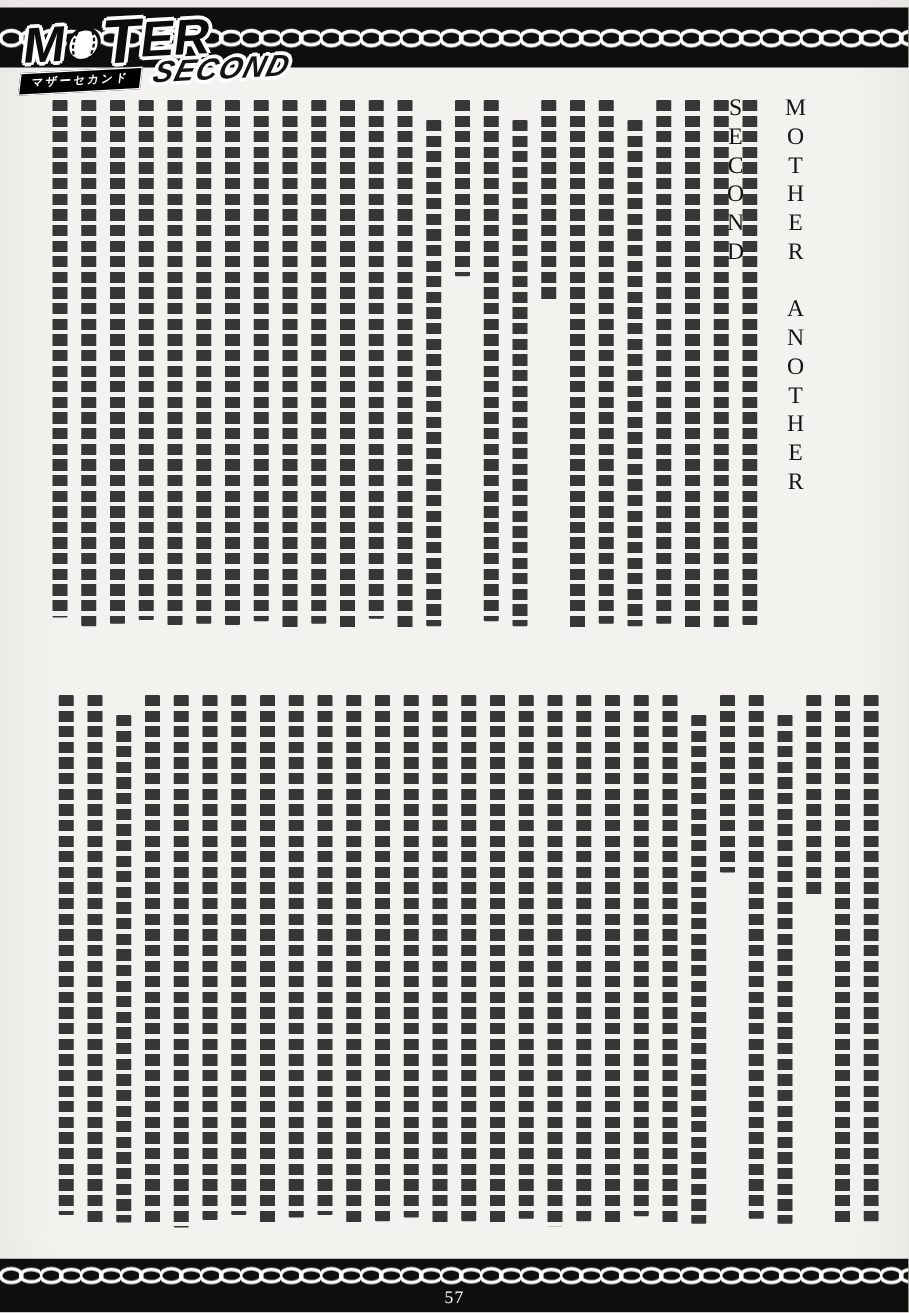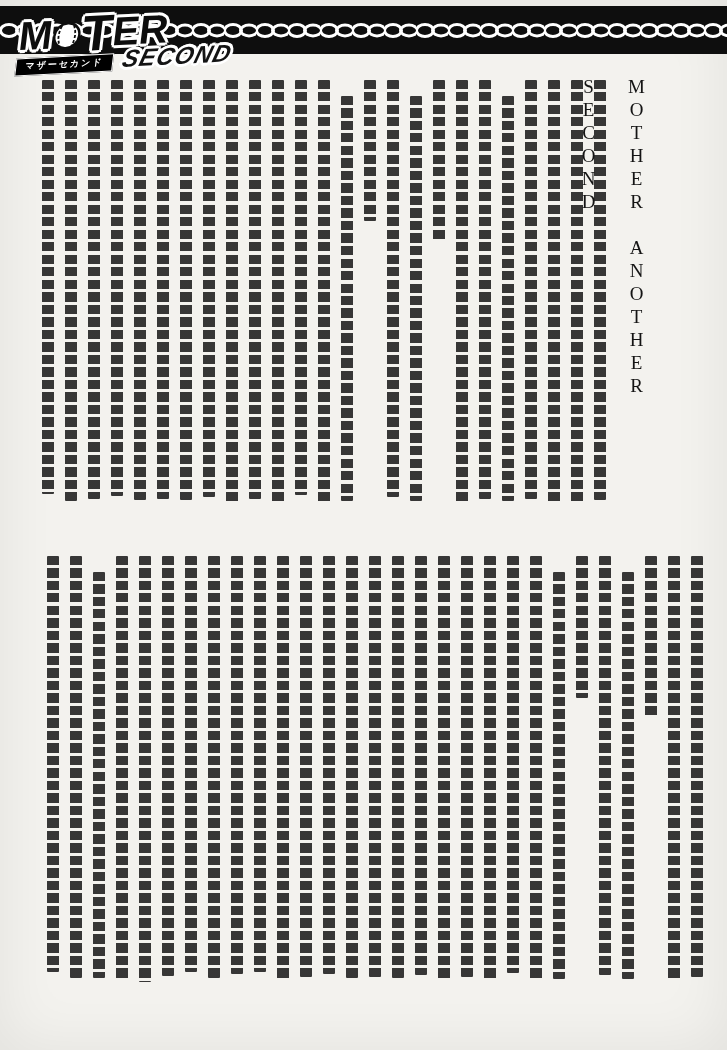--- a/index.html
+++ b/index.html
@@ -158,6 +158,18 @@
       <div class="tcol" style="height: 416px; margin-top: 0px;"></div>
     </div>
 
+  <div class="band bottom">
+    <svg width="727" height="19" viewBox="0 0 727 19">
+      <defs>
+        <pattern id="chainB" width="32" height="19" patternUnits="userSpaceOnUse">
+          <ellipse cx="9" cy="9.5" rx="8.5" ry="5.6" fill="none" stroke="#fff" stroke-width="2.8"></ellipse>
+          <ellipse cx="25" cy="9.5" rx="8.5" ry="5" fill="none" stroke="#fff" stroke-width="2.8"></ellipse>
+        </pattern>
+      </defs>
+      <rect width="727" height="19" fill="url(#chainB)"></rect>
+    </svg>
+    <div class="pageno">57</div>
+  </div>
 
 </div>
 

